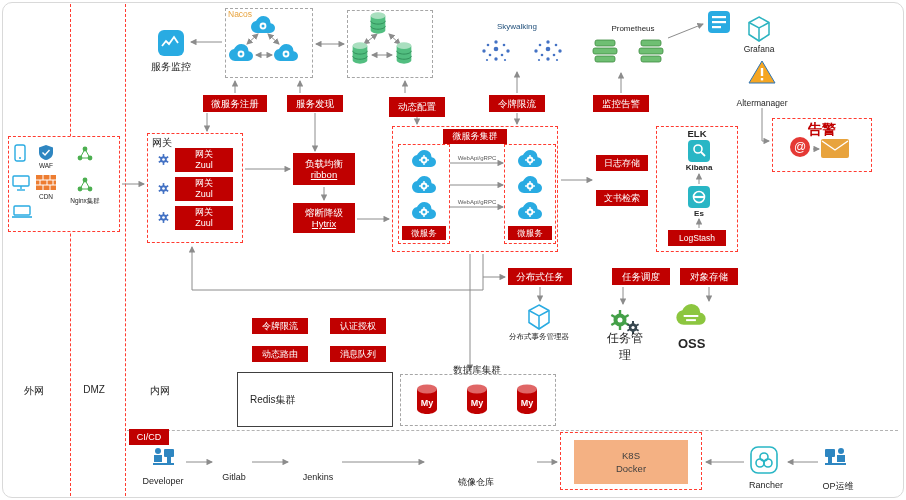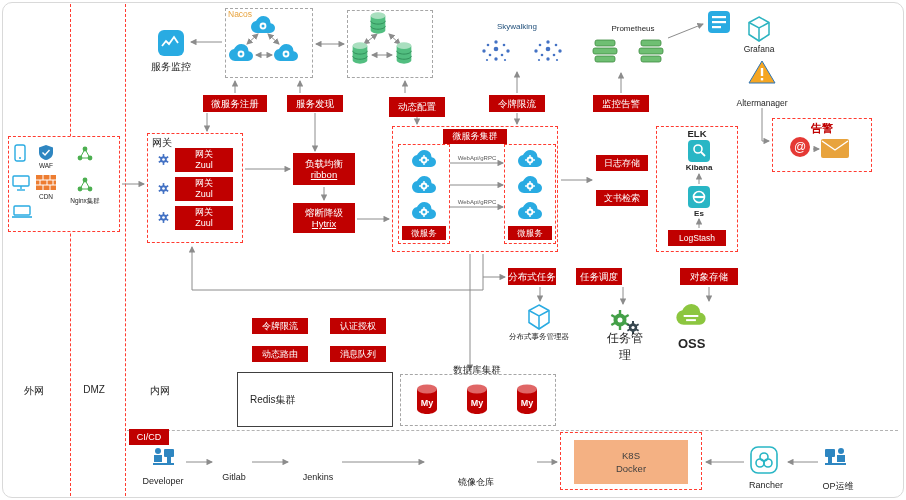--- a/index.html
+++ b/index.html
@@ -230,7 +230,7 @@
   <div class="lbl" style="left:728px;top:98px;width:68px;font-size:8.5px">Altermanager</div>
 
   <div class="dashred" style="left:772px;top:118px;width:100px;height:54px"></div>
-  <div class="lbl bold" style="left:772px;top:121px;width:100px;color:#C00000;font-size:11px">告警</div>
+  <div class="lbl bold" style="left:772px;top:121px;width:100px;color:#C00000;font-size:14px">告警</div>
   <span class="icon" style="left:789px;top:136px">
     <svg width="22" height="22" viewBox="0 0 22 22">
         <circle cx="11" cy="11" r="10" fill="#E53935"></circle>

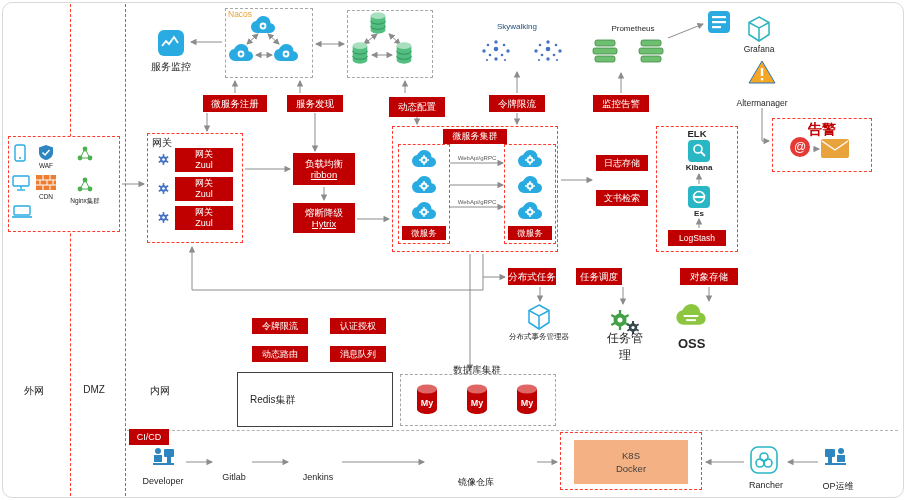--- a/index.html
+++ b/index.html
@@ -419,7 +419,7 @@
   <div class="lbl bold" style="left:676px;top:209px;width:46px;font-size:8px">Es</div>
   <div class="redbox" style="left:668px;top:230px;width:58px;height:16px;font-size:8.5px">LogStash</div>
 
-  <div class="redbox" style="left:508px;top:268px;width:48px;height:17px">分布式任务</div>
+  <div class="redbox" style="left:508px;top:268px;width:64px;height:17px">分布式任务</div>
   <div class="redbox" style="left:576px;top:268px;width:46px;height:17px">任务调度</div>
   <div class="redbox" style="left:680px;top:268px;width:58px;height:17px">对象存储</div>
 

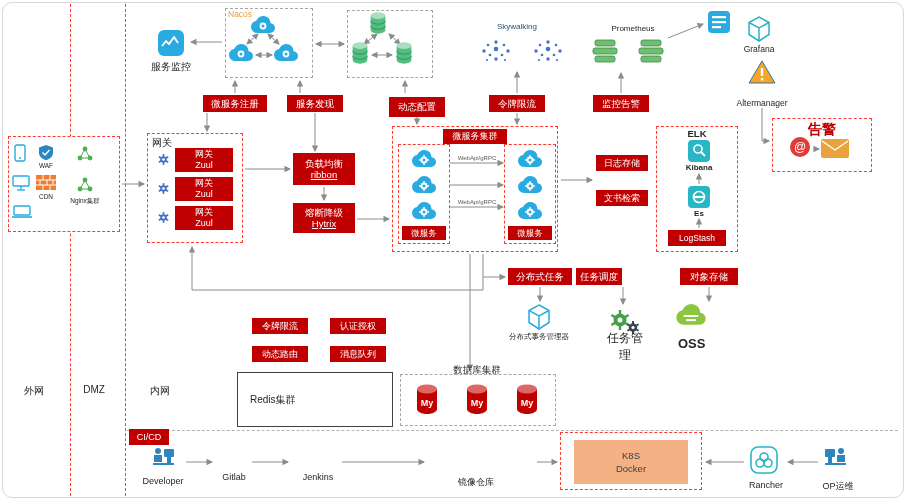--- a/index.html
+++ b/index.html
@@ -420,7 +420,7 @@
   <div class="redbox" style="left:668px;top:230px;width:58px;height:16px;font-size:8.5px">LogStash</div>
 
   <div class="redbox" style="left:508px;top:268px;width:64px;height:17px">分布式任务</div>
-  <div class="redbox" style="left:576px;top:268px;width:46px;height:17px">任务调度</div>
+  <div class="redbox" style="left:612px;top:268px;width:58px;height:17px">任务调度</div>
   <div class="redbox" style="left:680px;top:268px;width:58px;height:17px">对象存储</div>
 
   <span class="icon" style="left:527px;top:304px">

